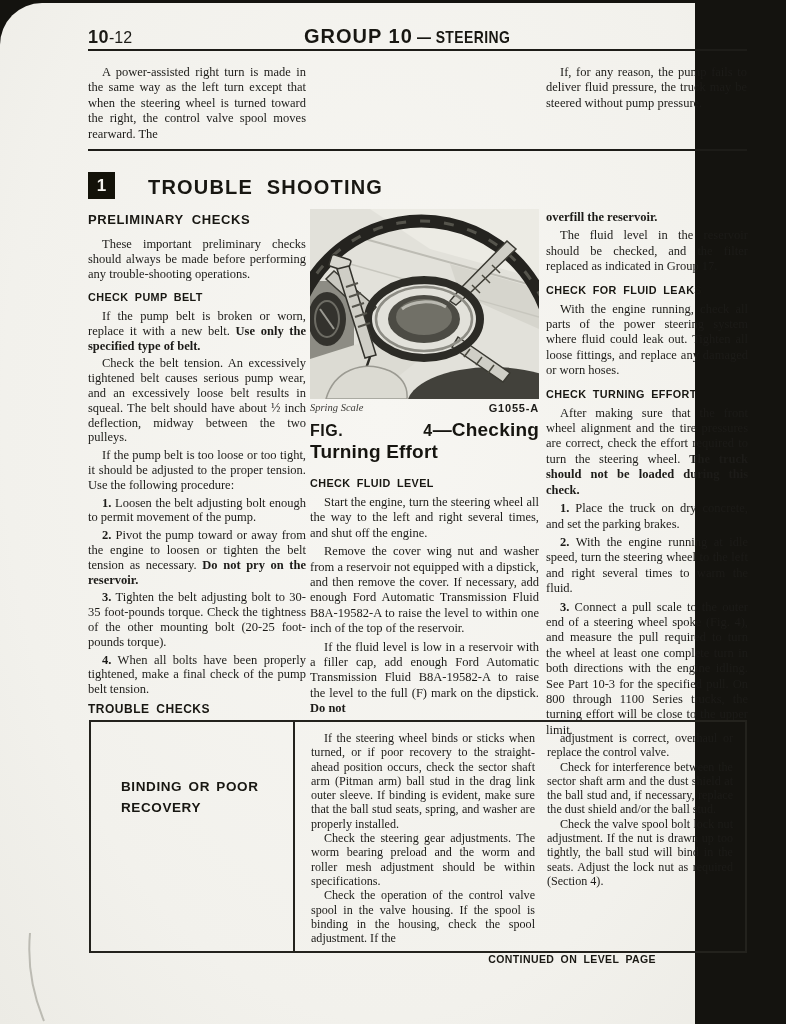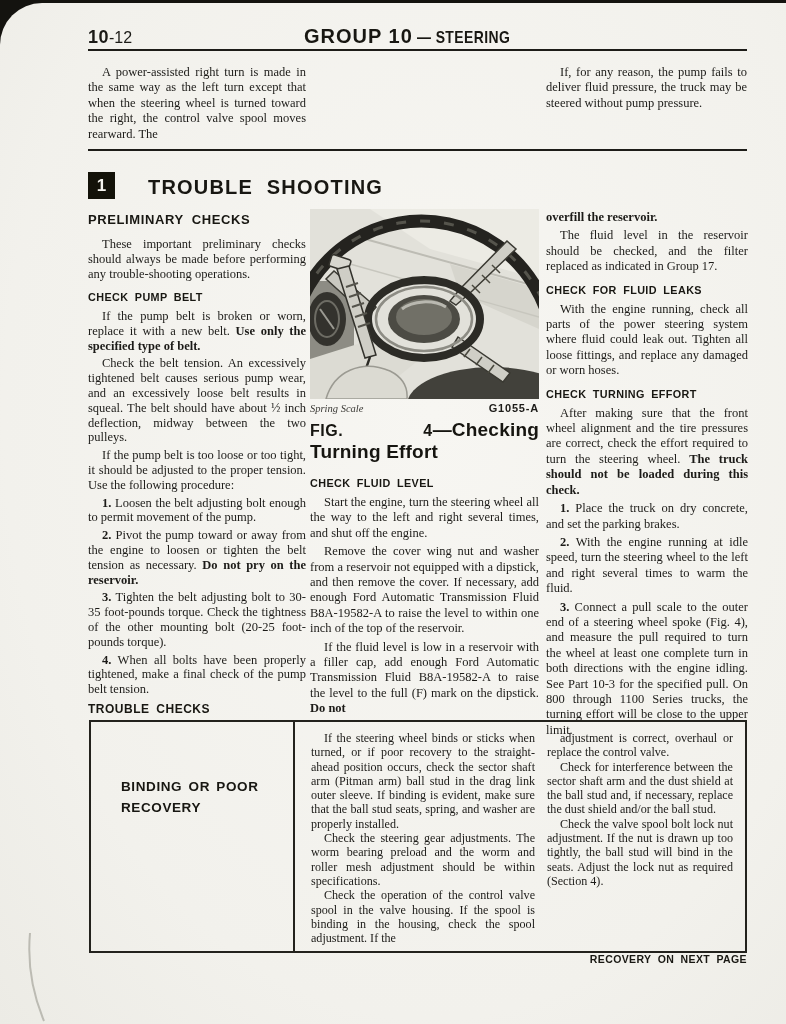--- a/index.html
+++ b/index.html
@@ -5,7 +5,7 @@
   html,body{margin:0;padding:0;}
   body{width:786px;height:1024px;background:#14130f;position:relative;overflow:hidden;
        font-family:"Liberation Serif","DejaVu Serif",serif;color:#1c1b18;}
-  .page{position:absolute;top:3px;left:0;width:786px;height:1021px;background:#f5f4ef;
+  .page{position:absolute;top:3px;left:0;width:695px;height:1021px;background:#f5f4ef;
         border-radius:42px 0 0 0;
         background-image:radial-gradient(ellipse at 55% 40%, #f7f6f2 0%, #f2f1ec 70%, #ecebe5 100%);}
   .abs{position:absolute;}

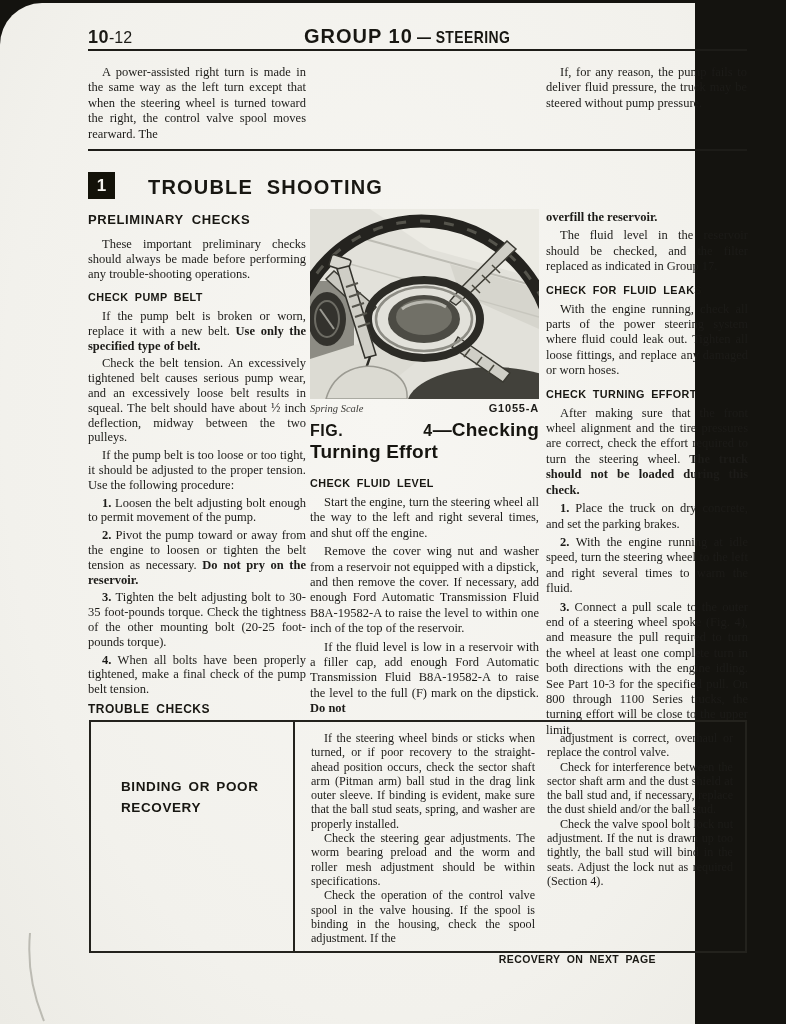--- a/index.html
+++ b/index.html
@@ -34,7 +34,7 @@
         word-spacing:3px;margin:9px 0 6px 0;color:#181712;}
   .item .num{font-weight:bold;}
   
-  .figlabels{display:flex;justify-content:space-between;margin-top:3px;align-items:center;}
+  .figlabels{display:flex;justify-content:space-between;margin-top:3px;align-items:flex-start;}
   .figlabels .lab{font-style:italic;font-size:10.5px;color:#3a3935;}
   .figlabels .code{font-family:"Liberation Sans",sans-serif;font-weight:bold;font-size:11px;letter-spacing:.8px;}
   .figcap{margin-top:5px;font-family:"Liberation Sans",sans-serif;font-weight:bold;color:#161510;}

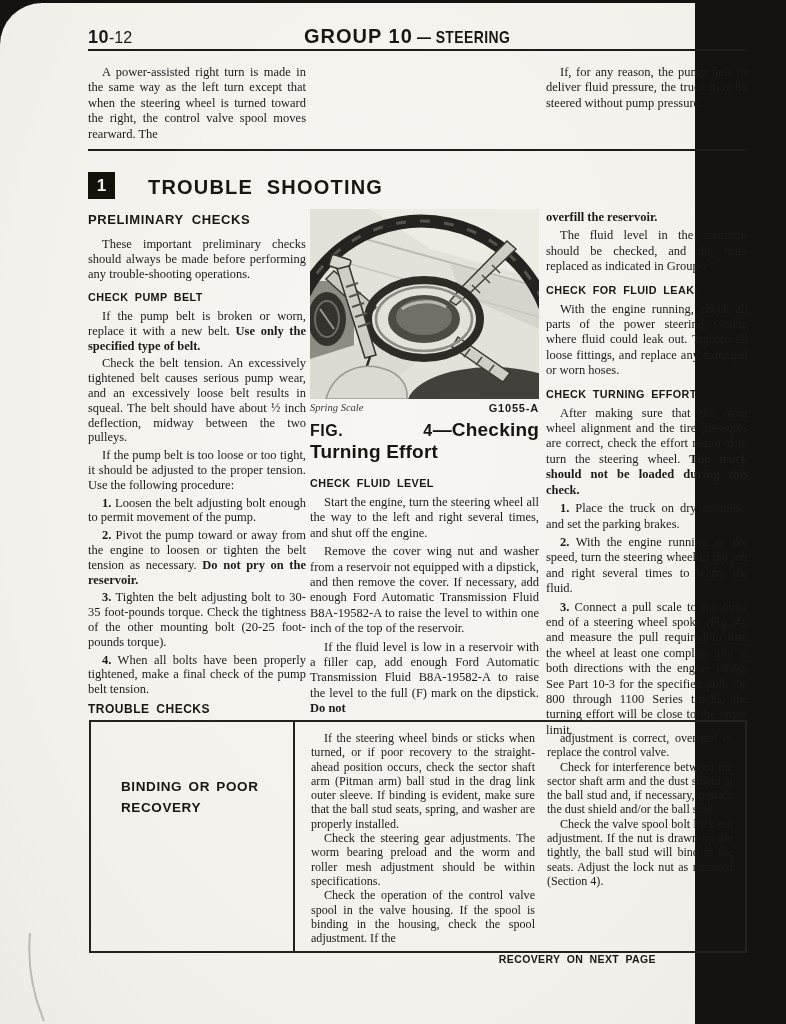--- a/index.html
+++ b/index.html
@@ -184,7 +184,7 @@
     </div>
   </div>
 
-  <div class="abs footer" style="top:950px;right:39px;">RECOVERY ON NEXT PAGE</div>
+  <div class="abs footer" style="top:950px;right:39px;">CONTINUED ON LEVEL PAGE</div>
 
   <svg class="abs" style="left:0;top:930px;" width="70" height="91" viewBox="0 0 70 91">
     <path d="M30,0 Q26,45 44,88" fill="none" stroke="#bcbbb3" stroke-width="2"></path>

